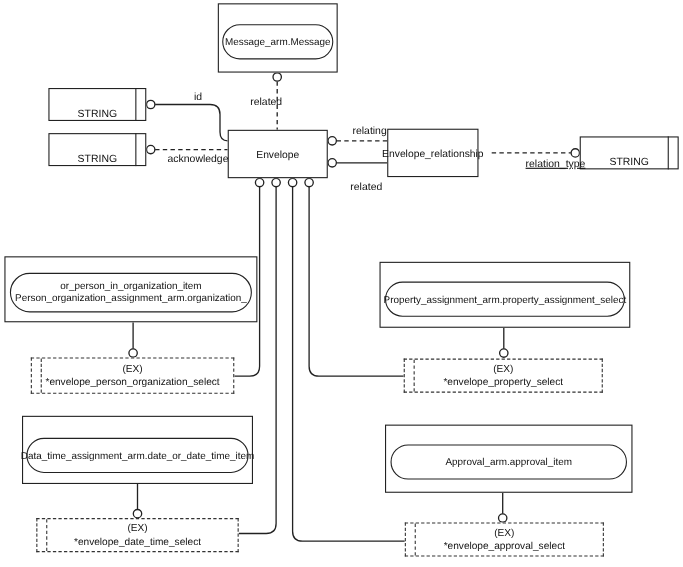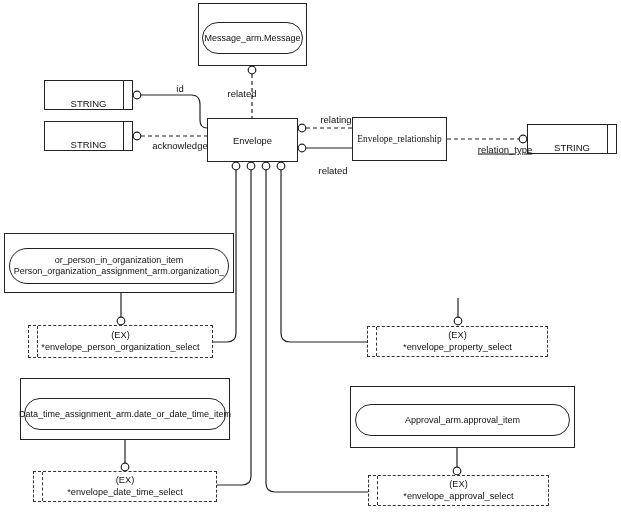--- a/index.html
+++ b/index.html
@@ -99,7 +99,7 @@
     <span>Envelope</span>
   </div>
 
-  <div class="node entity" style="left:352px; top:117px; width:95px; height:44px;font-family:Liberation Serif, serif;">
+  <div class="node entity" style="left:352px; top:117px; width:83px; height:44px;">
     <span>Envelope_relationship</span>
   </div>
 

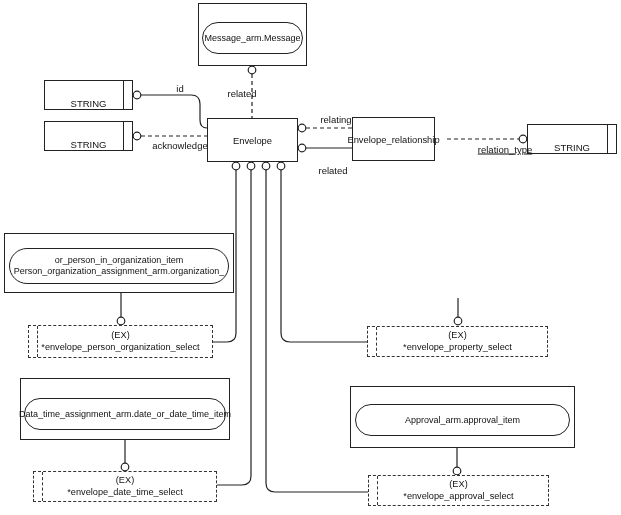--- a/index.html
+++ b/index.html
@@ -121,6 +121,11 @@
     <span>*envelope_person_organization_select</span>
   </div>
 
+  <div class="node refbox" style="left:345px; top:238px; width:228px; height:60px;">
+    <div class="stadium" style="left:4px; right:4px; top:17px; height:28px;">
+      <span>Property_assignment_arm.property_assignment_select</span>
+    </div>
+  </div>
 
   <div class="node selectbox" style="left:367px; top:326px; width:181px; height:31px;">
     <span class="selectbar"></span>

